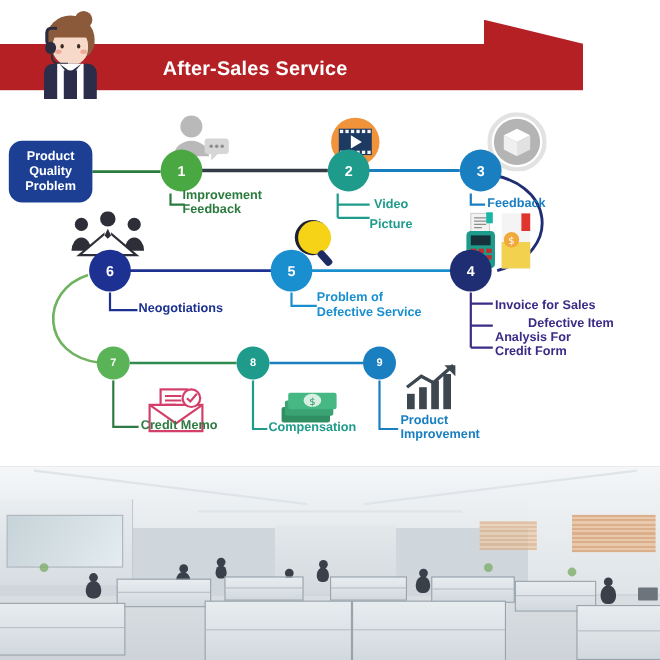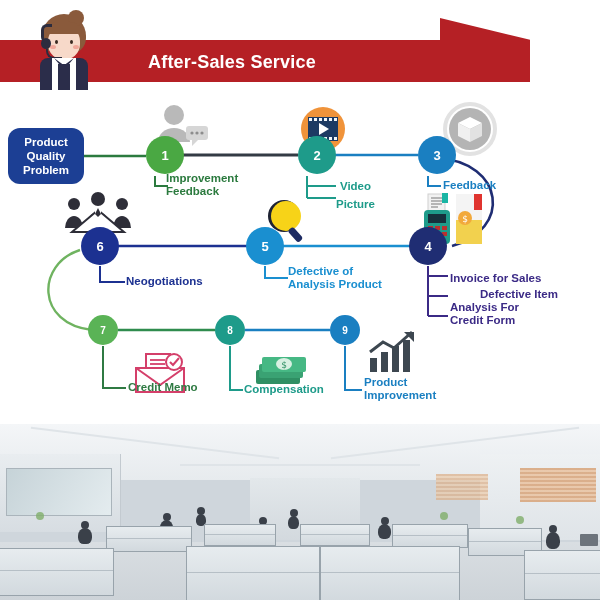--- a/index.html
+++ b/index.html
@@ -320,7 +320,7 @@
     </div>
 
     <div class="lbl" style="left:288px;top:165px;color:#1a8fd0;">
-      <div>Defective of</div>
+      <div>Problem of</div>
       <div>Analysis Product</div>
     </div>
 

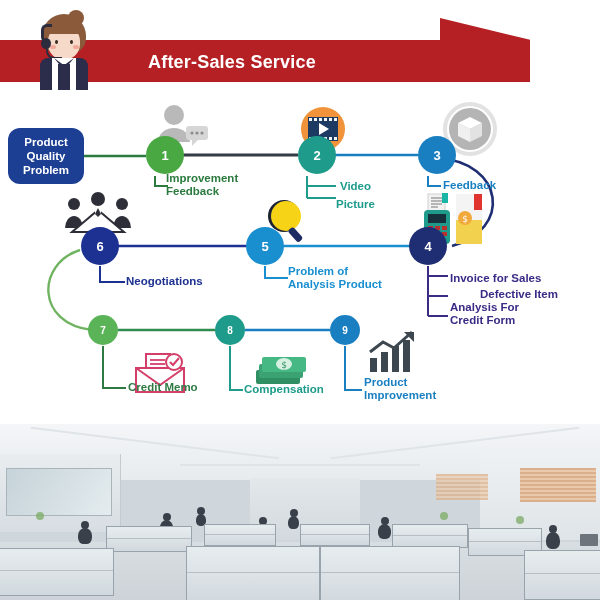--- a/index.html
+++ b/index.html
@@ -321,7 +321,7 @@
 
     <div class="lbl" style="left:288px;top:165px;color:#1a8fd0;">
       <div>Problem of</div>
-      <div>Analysis Product</div>
+      <div>Defective Service</div>
     </div>
 
     <div class="lbl" style="left:126px;top:175px;color:#1c3191;">

